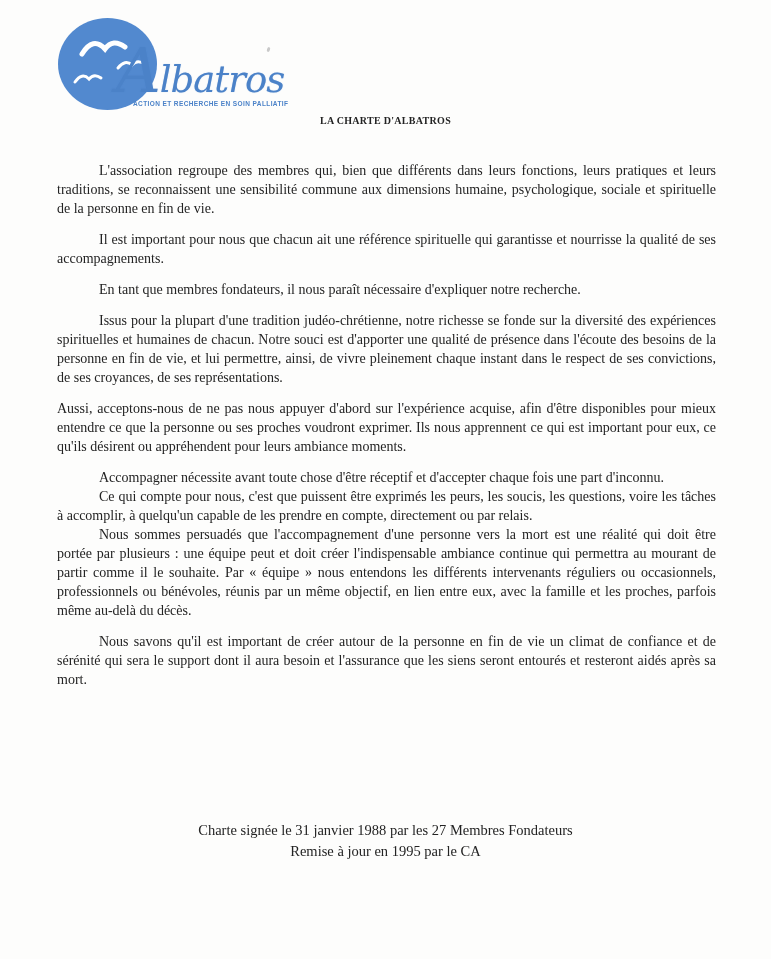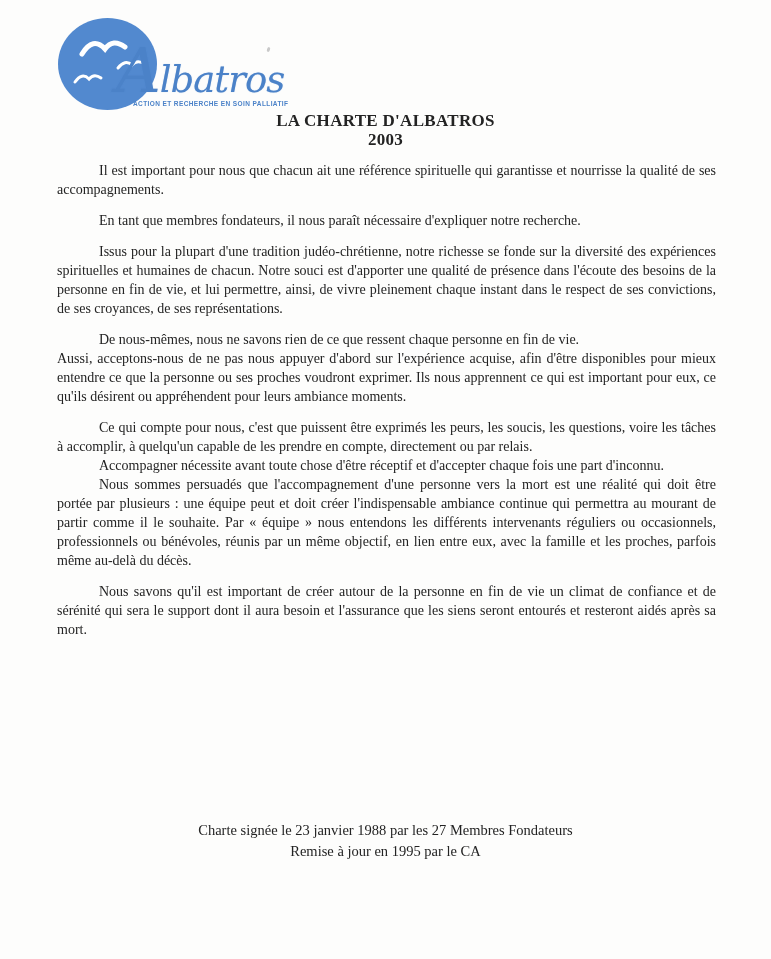--- a/index.html
+++ b/index.html
@@ -48,7 +48,7 @@
     position: absolute; left: 0; right: 0; top: 111px;
     text-align: center;
     font-weight: bold;
-    font-size: 17px; line-height: 19px;
+    font-size: 10px; line-height: 19px;
     letter-spacing: 0.3px;
   }
 

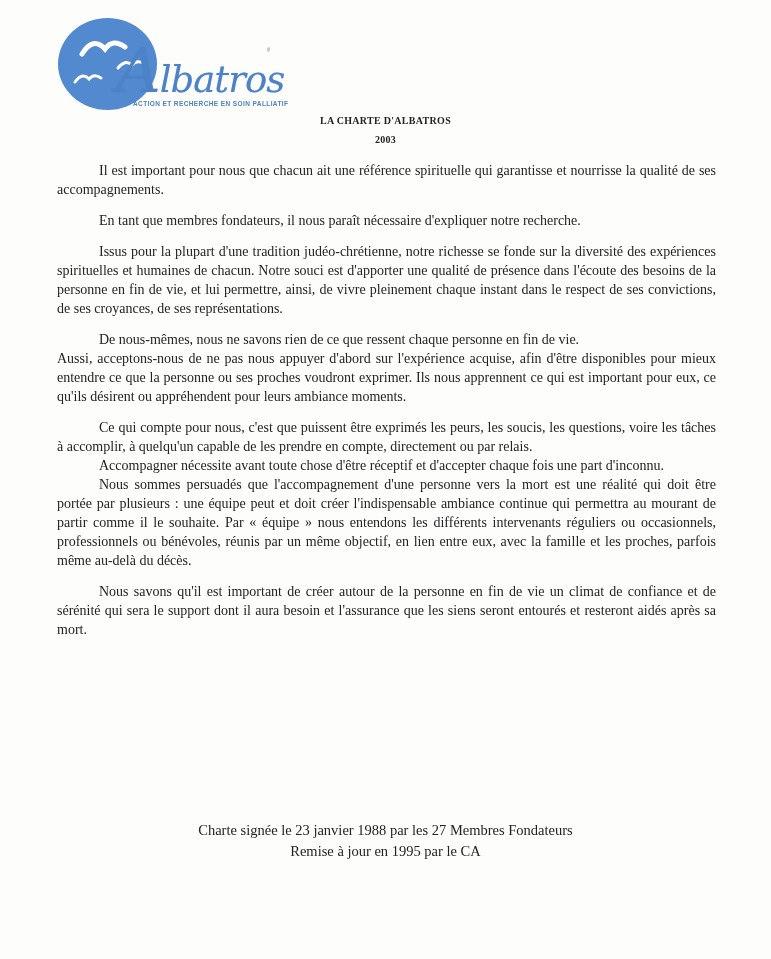--- a/index.html
+++ b/index.html
@@ -93,7 +93,6 @@
 
   <div class="doc-title">
     <div>LA CHARTE D'ALBATROS</div>
-    <div>2003</div>
   </div>
 
   <div class="doc-body">

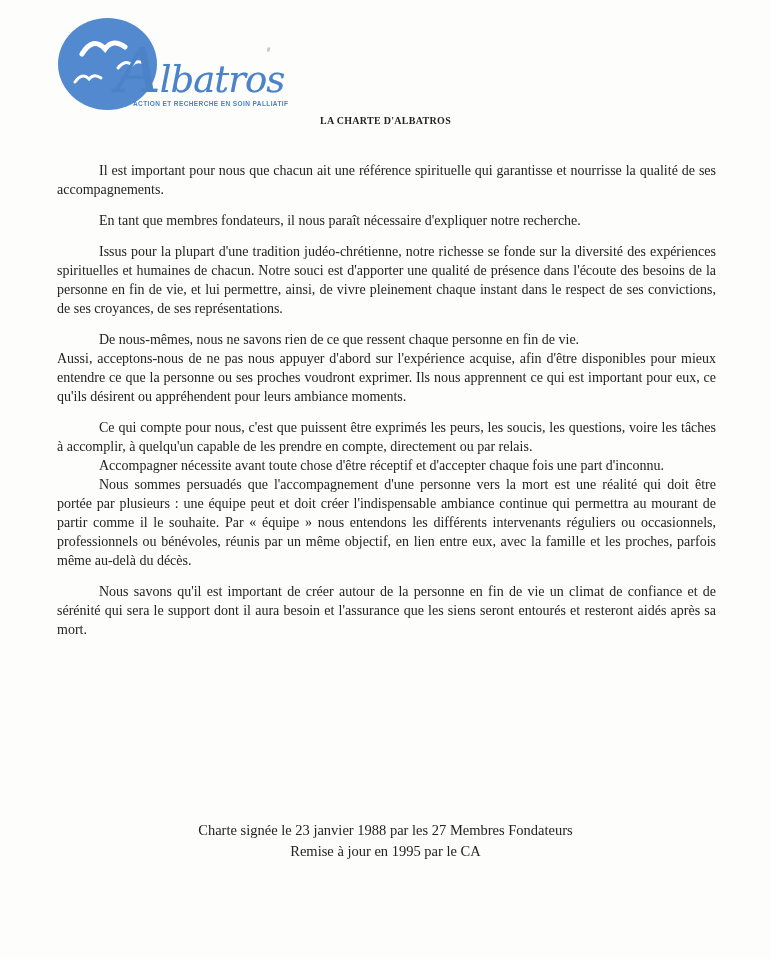--- a/index.html
+++ b/index.html
@@ -96,6 +96,7 @@
   </div>
 
   <div class="doc-body">
+    <p class="indent gap">L'association regroupe des membres qui, bien que différents dans leurs fonctions, leurs pratiques et leurs traditions, se reconnaissent une sensibilité commune aux dimensions humaine, psychologique, sociale et spirituelle de la personne en fin de vie.</p>
     <p class="indent gap">Il est important pour nous que chacun ait une référence spirituelle qui garantisse et nourrisse la qualité de ses accompagnements.</p>
     <p class="indent gap">En tant que membres fondateurs, il nous paraît nécessaire d'expliquer notre recherche.</p>
     <p class="indent gap">Issus pour la plupart d'une tradition judéo-chrétienne, notre richesse se fonde sur la diversité des expériences spirituelles et humaines de chacun. Notre souci est d'apporter une qualité de présence dans l'écoute des besoins de la personne en fin de vie, et lui permettre, ainsi, de vivre pleinement chaque instant dans le respect de ses convictions, de ses croyances, de ses représentations.</p>

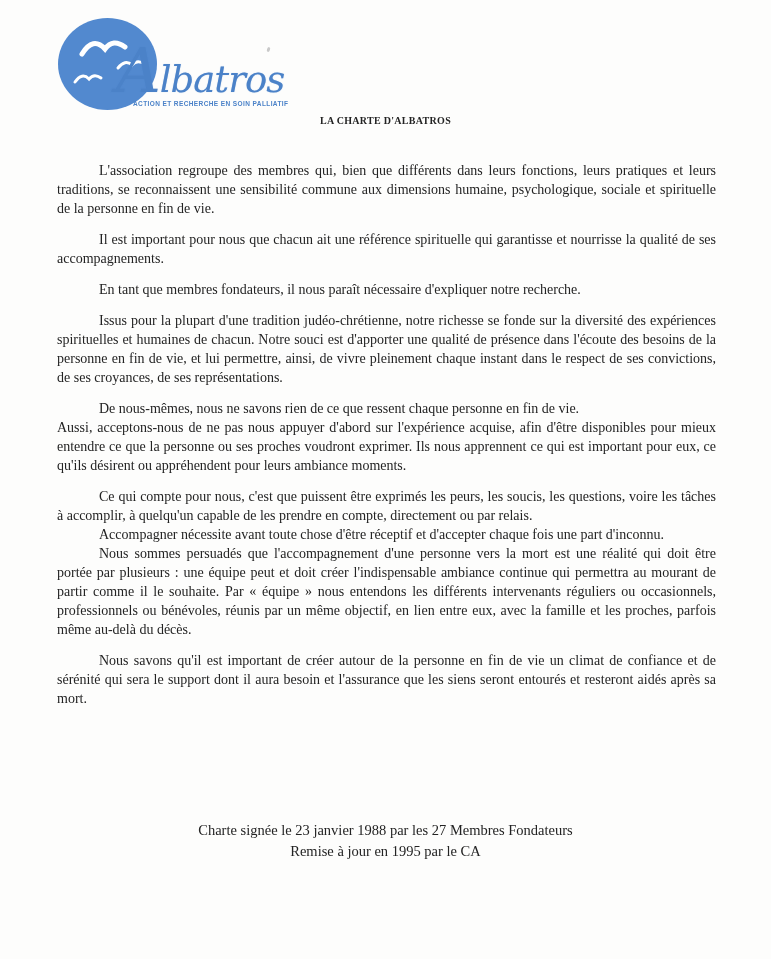--- a/index.html
+++ b/index.html
@@ -100,7 +100,6 @@
     <p class="indent gap">Il est important pour nous que chacun ait une référence spirituelle qui garantisse et nourrisse la qualité de ses accompagnements.</p>
     <p class="indent gap">En tant que membres fondateurs, il nous paraît nécessaire d'expliquer notre recherche.</p>
     <p class="indent gap">Issus pour la plupart d'une tradition judéo-chrétienne, notre richesse se fonde sur la diversité des expériences spirituelles et humaines de chacun. Notre souci est d'apporter une qualité de présence dans l'écoute des besoins de la personne en fin de vie, et lui permettre, ainsi, de vivre pleinement chaque instant dans le respect de ses convictions, de ses croyances, de ses représentations.</p>
-    <p class="indent">De nous-mêmes, nous ne savons rien de ce que ressent chaque personne en fin de vie.</p>
     <p class="gap">Aussi, acceptons-nous de ne pas nous appuyer d'abord sur l'expérience acquise, afin d'être disponibles pour mieux entendre ce que la personne ou ses proches voudront exprimer. Ils nous apprennent ce qui est important pour eux, ce qu'ils désirent ou appréhendent pour leurs ambiance moments.</p>
     <p class="indent">Ce qui compte pour nous, c'est que puissent être exprimés les peurs, les soucis, les questions, voire les tâches à accomplir, à quelqu'un capable de les prendre en compte, directement ou par relais.</p>
     <p class="indent">Accompagner nécessite avant toute chose d'être réceptif et d'accepter chaque fois une part d'inconnu.</p>

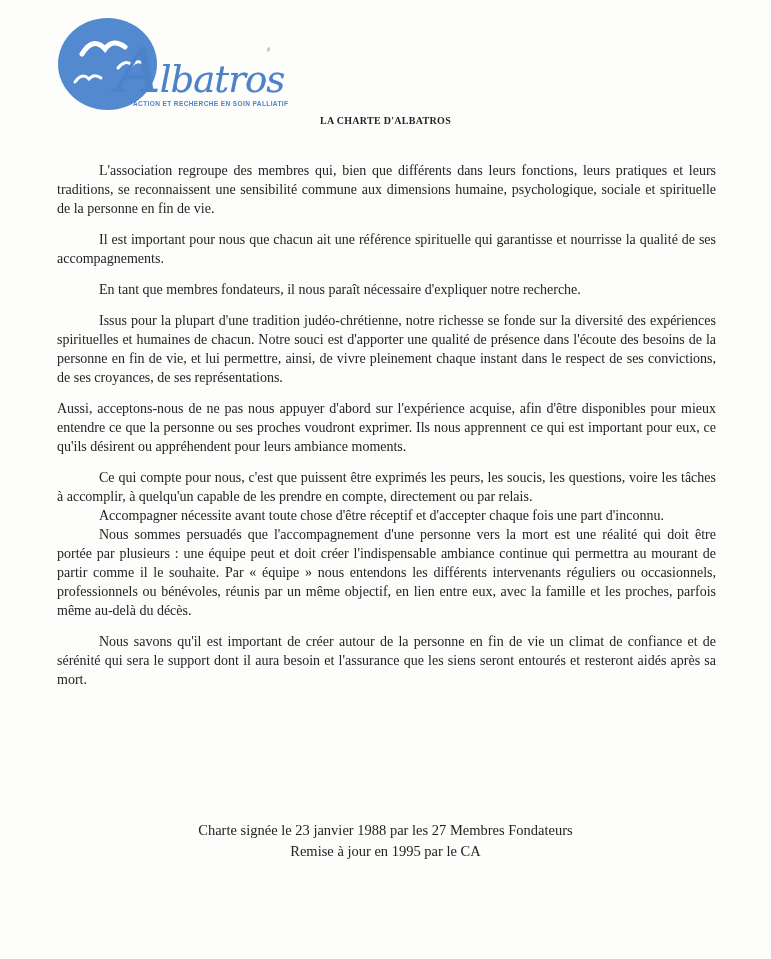--- a/index.html
+++ b/index.html
@@ -101,8 +101,8 @@
     <p class="indent gap">En tant que membres fondateurs, il nous paraît nécessaire d'expliquer notre recherche.</p>
     <p class="indent gap">Issus pour la plupart d'une tradition judéo-chrétienne, notre richesse se fonde sur la diversité des expériences spirituelles et humaines de chacun. Notre souci est d'apporter une qualité de présence dans l'écoute des besoins de la personne en fin de vie, et lui permettre, ainsi, de vivre pleinement chaque instant dans le respect de ses convictions, de ses croyances, de ses représentations.</p>
     <p class="gap">Aussi, acceptons-nous de ne pas nous appuyer d'abord sur l'expérience acquise, afin d'être disponibles pour mieux entendre ce que la personne ou ses proches voudront exprimer. Ils nous apprennent ce qui est important pour eux, ce qu'ils désirent ou appréhendent pour leurs ambiance moments.</p>
+    <p class="indent">Accompagner nécessite avant toute chose d'être réceptif et d'accepter chaque fois une part d'inconnu.</p>
     <p class="indent">Ce qui compte pour nous, c'est que puissent être exprimés les peurs, les soucis, les questions, voire les tâches à accomplir, à quelqu'un capable de les prendre en compte, directement ou par relais.</p>
-    <p class="indent">Accompagner nécessite avant toute chose d'être réceptif et d'accepter chaque fois une part d'inconnu.</p>
     <p class="indent gap">Nous sommes persuadés que l'accompagnement d'une personne vers la mort est une réalité qui doit être portée par plusieurs : une équipe peut et doit créer l'indispensable ambiance continue qui permettra au mourant de partir comme il le souhaite. Par « équipe » nous entendons les différents intervenants réguliers ou occasionnels, professionnels ou bénévoles, réunis par un même objectif, en lien entre eux, avec la famille et les proches, parfois même au-delà du décès.</p>
     <p class="indent gap">Nous savons qu'il est important de créer autour de la personne en fin de vie un climat de confiance et de sérénité qui sera le support dont il aura besoin et l'assurance que les siens seront entourés et resteront aidés après sa mort.</p>
   </div>

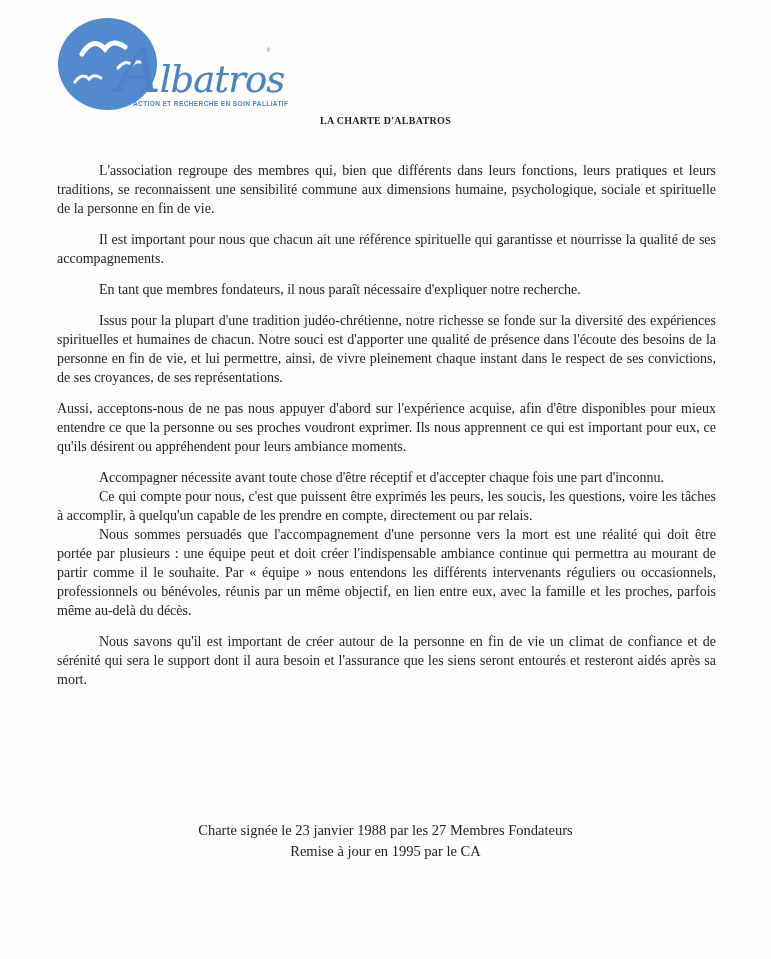--- a/index.html
+++ b/index.html
@@ -108,7 +108,7 @@
   </div>
 
   <div class="doc-footer">
-    <div>Charte signée le 23 janvier 1988 par les 27 Membres Fondateurs</div>
+    <div>Charte signée le 31 janvier 1988 par les 27 Membres Fondateurs</div>
     <div>Remise à jour en 1995 par le CA</div>
   </div>
 

